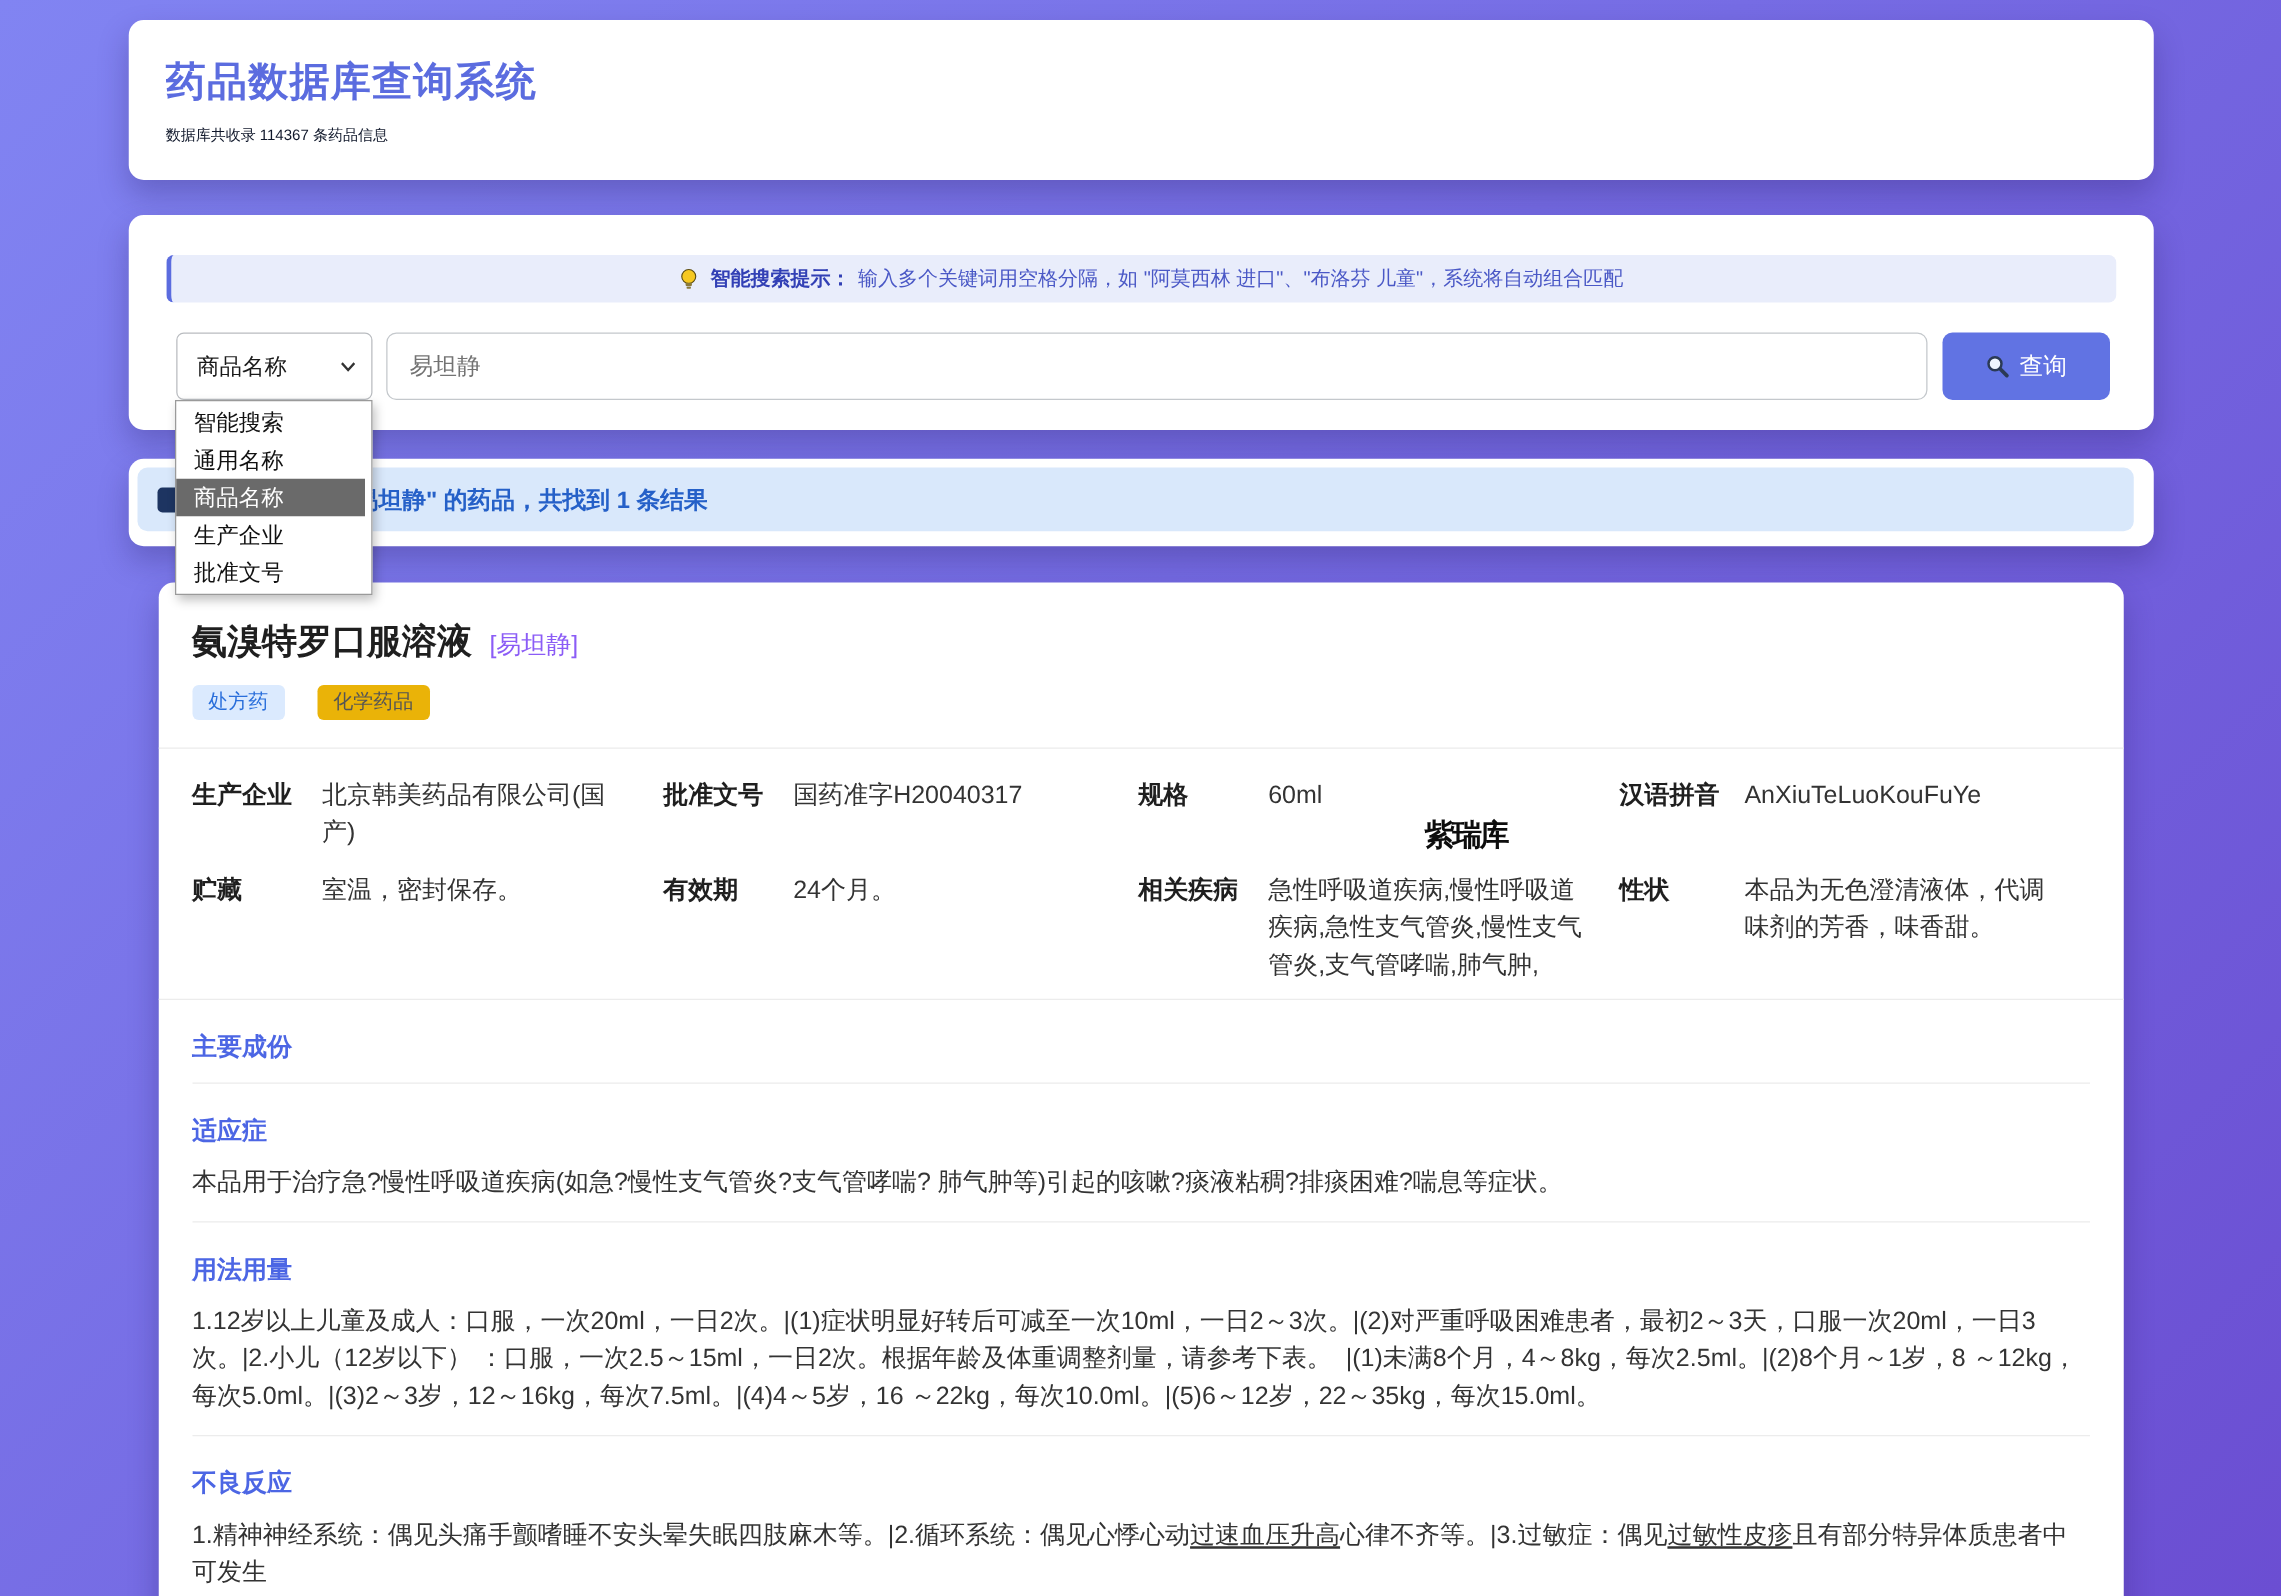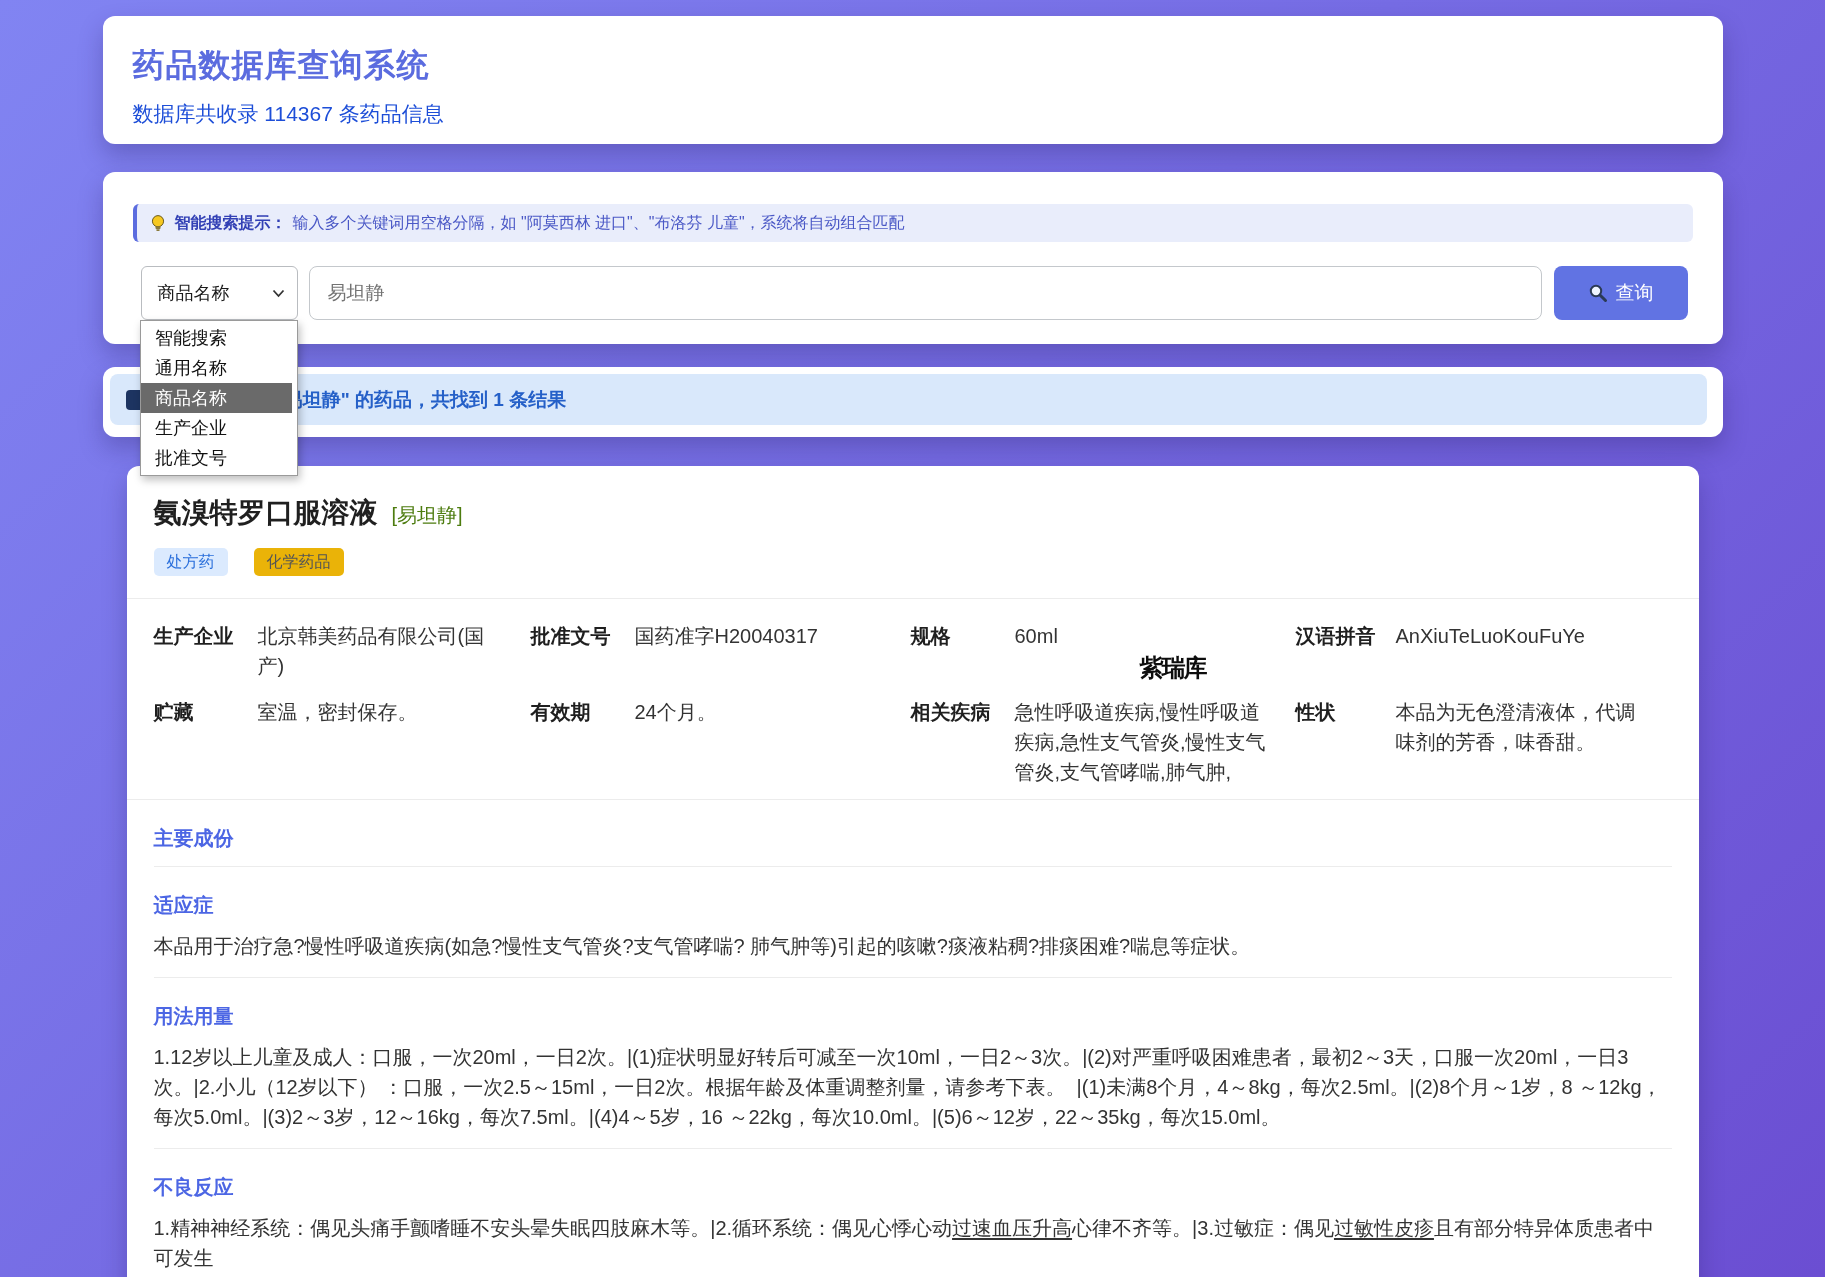--- a/index.html
+++ b/index.html
@@ -25,7 +25,7 @@
   
   .card-header { margin-top:16px; height:128px; padding:28px 14px 0 30px; }
   .app-title { font-size:32px; font-weight:bold; color:#5b6cdf; letter-spacing:1px; }
-  .app-subtitle { margin-top:12px; font-size:21px; color:#1d4ed8; }
+  .app-subtitle { margin-top:12px; font-size:12px; color:#0f172a; }
   
   .card-search { margin-top:28px; height:172px; padding:32px 30px 0 30px; }
   .tip-bar {

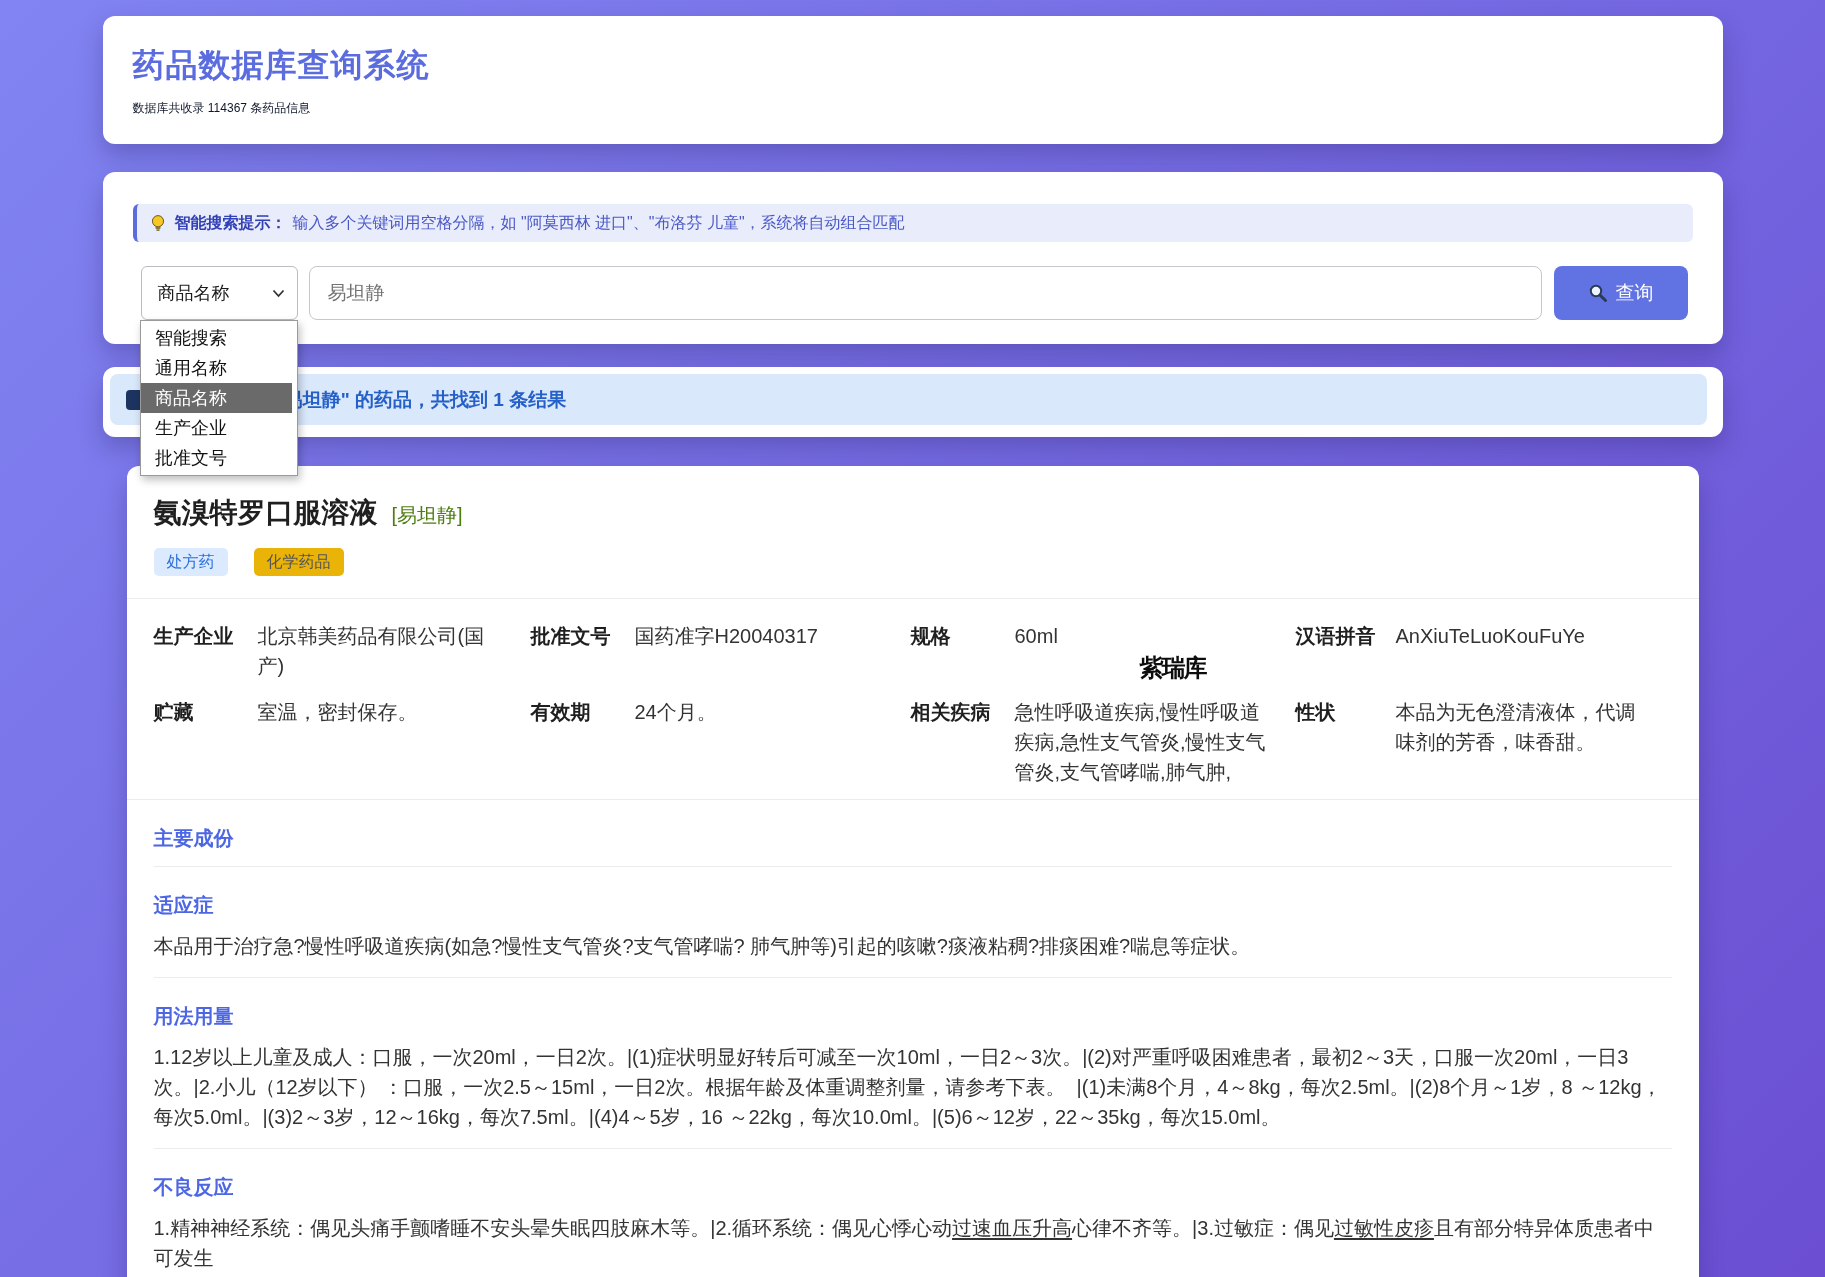--- a/index.html
+++ b/index.html
@@ -30,7 +30,7 @@
   .card-search { margin-top:28px; height:172px; padding:32px 30px 0 30px; }
   .tip-bar {
     height:38px; background:#e9edfb; border-left:4px solid #5b6cdf; border-radius:6px;
-    display:flex; align-items:center; padding-left:12px; font-size:16px;
+    display:flex; align-items:center; padding-left:12px; font-size:16px;justify-content:center;
   }
   .tip-bulb { width:18px; height:18px; margin-right:8px; flex:0 0 auto; }
   .tip-label { color:#3240b5; font-weight:bold; margin-right:6px; white-space:pre; }

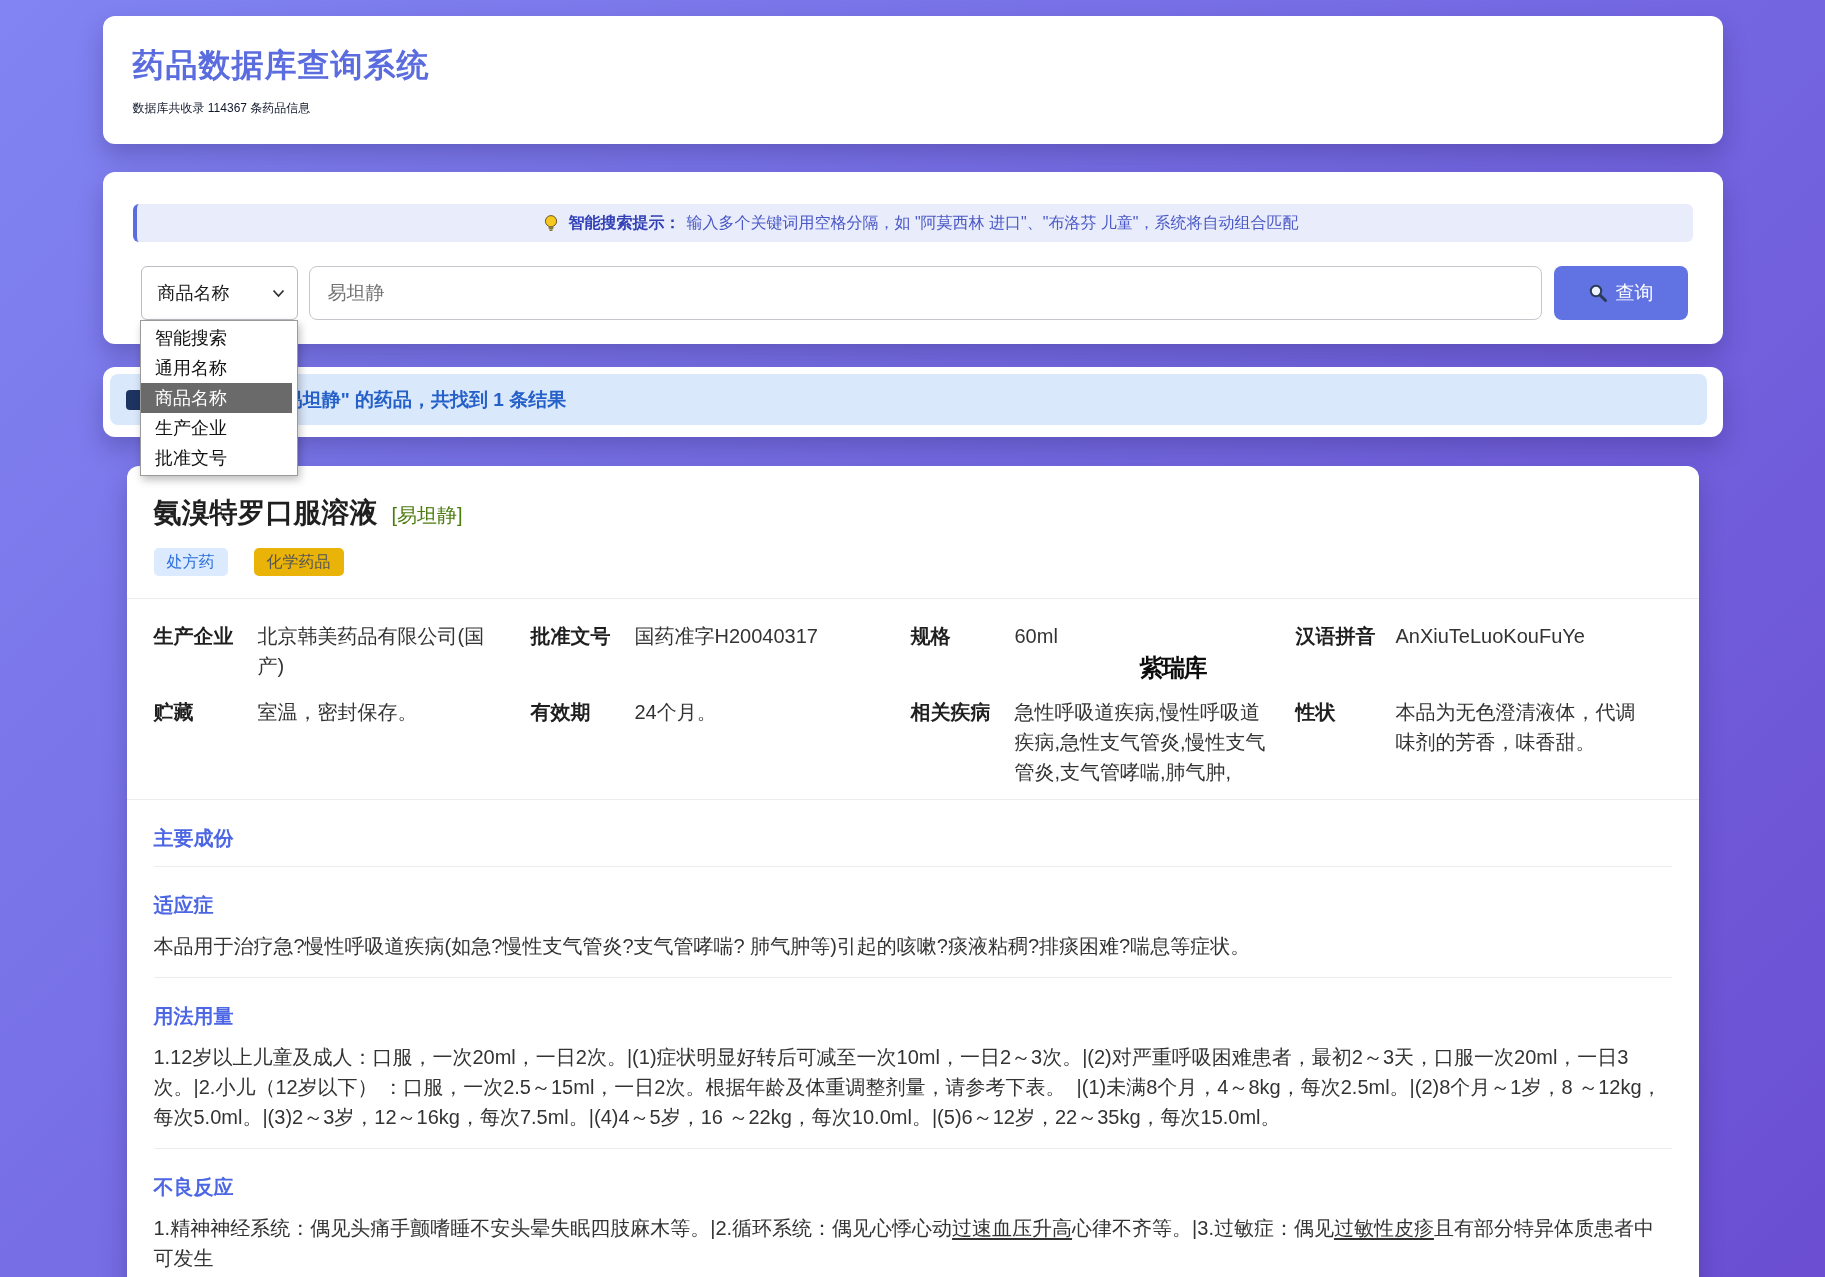--- a/index.html
+++ b/index.html
@@ -80,7 +80,7 @@
   .drug-head { padding:0 27px; }
   .drug-title-row { display:flex; align-items:baseline; }
   .drug-name { font-size:28px; font-weight:bold; color:#1f1f1f; }
-  .drug-trade { margin-left:14px; font-size:20px; color:#4d7c0f; cursor:pointer; }
+  .drug-trade { margin-left:14px; font-size:20px; color:#8b5cf6; cursor:pointer; }
   .tag-row { margin-top:16px; display:flex; gap:26px; }
   .tag { height:28px; line-height:28px; padding:0 13px; border-radius:5px; font-size:16px; }
   .tag-rx { background:#dbeafe; color:#2a6fdb; }

